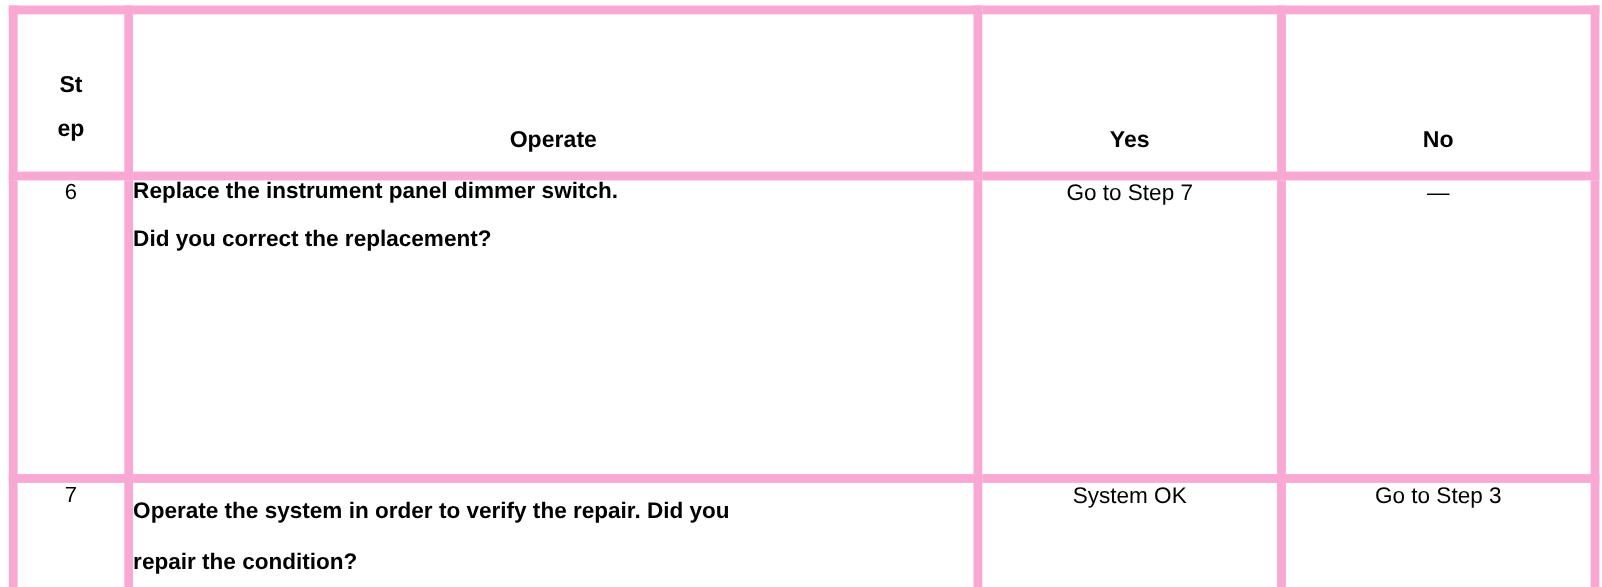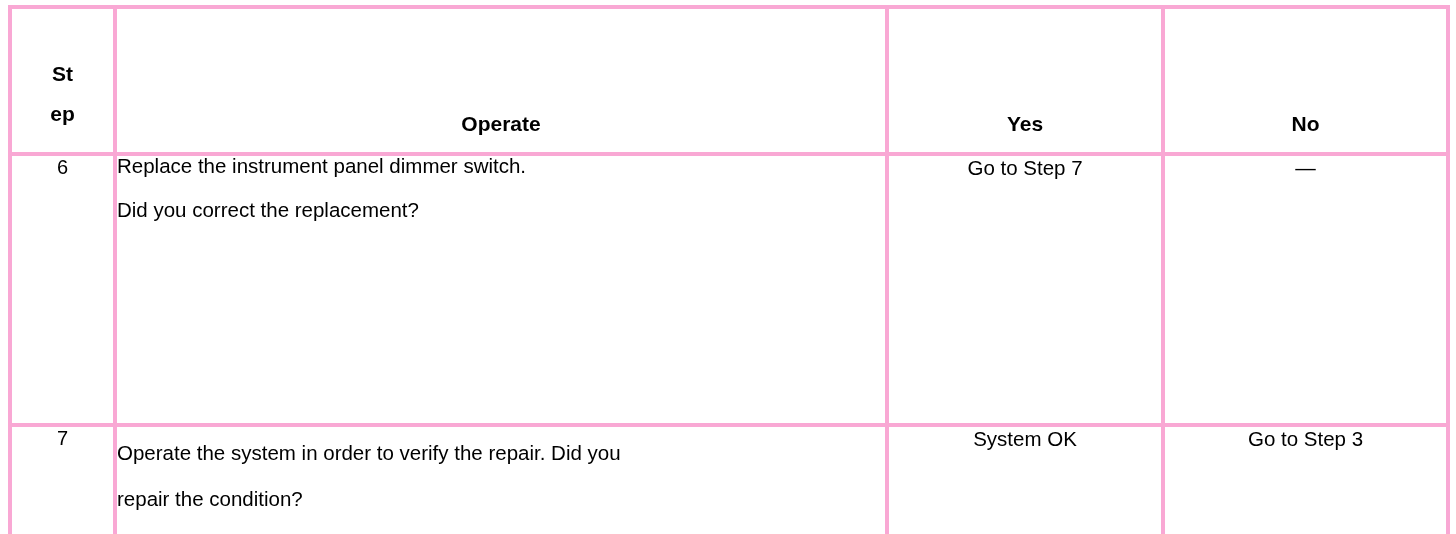--- a/index.html
+++ b/index.html
@@ -40,7 +40,7 @@
 
   .diag-table td,
   .diag-table th {
-    border: 4px solid #f9a8d4;
+    border: 8px solid #f9a8d4;
     padding: 0;
     vertical-align: top;
     background: #ffffff;

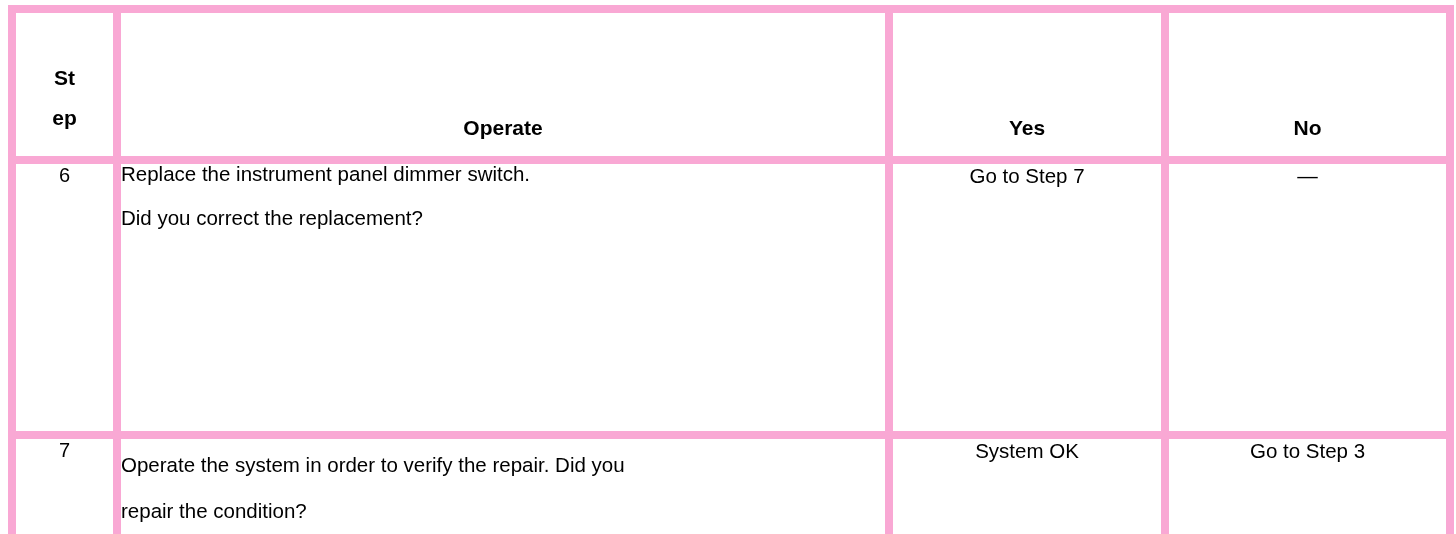--- a/index.html
+++ b/index.html
@@ -91,6 +91,7 @@
   .cell-action .ln {
     display: block;
     margin-bottom: 23px;
+    font-weight: bold;
   }
   .row-7 .cell-action {
     padding-top: 16px;

